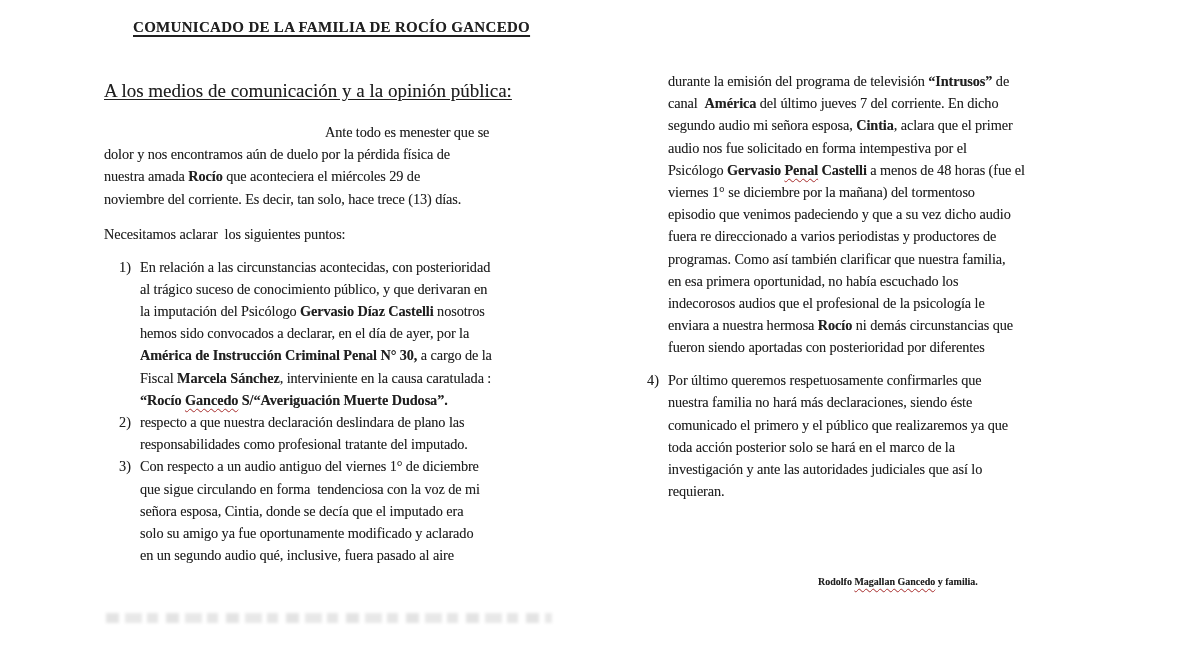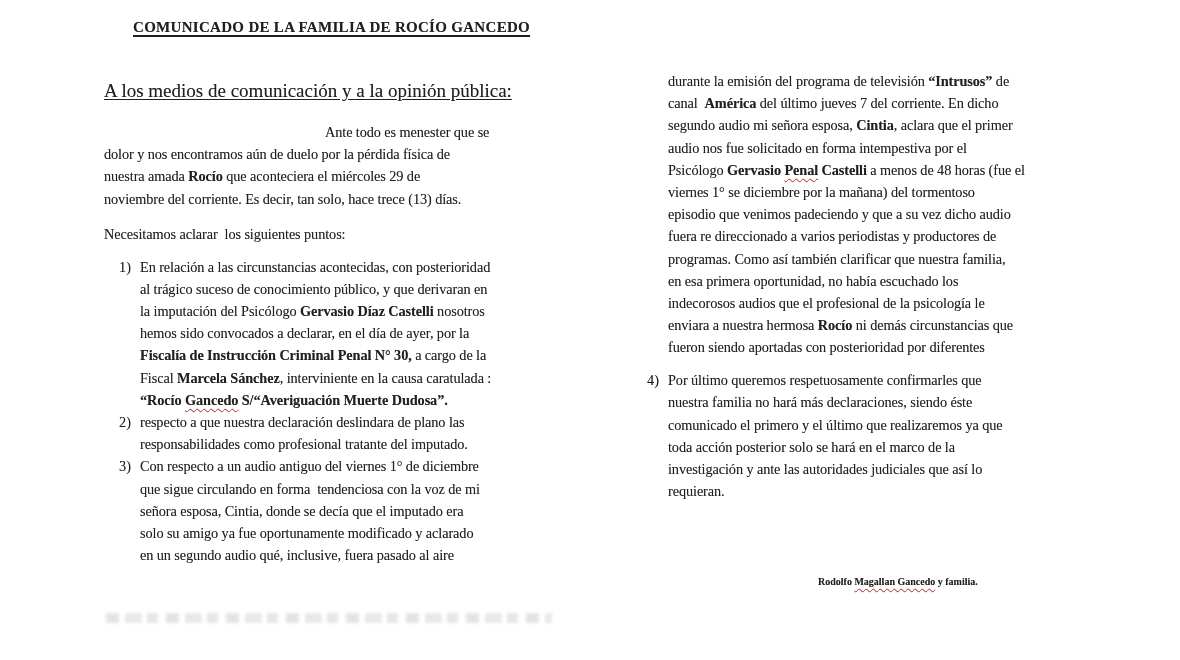--- a/index.html
+++ b/index.html
@@ -90,7 +90,7 @@
             <div class="line">al trágico suceso de conocimiento público, y que derivaran en</div>
             <div class="line">la imputación del Psicólogo <b>Gervasio Díaz Castelli</b> nosotros</div>
             <div class="line">hemos sido convocados a declarar, en el día de ayer, por la</div>
-            <div class="line"><b>Fiscalía de Instrucción Criminal Penal N° 30,</b> a cargo de la</div>
+            <div class="line"><b>América de Instrucción Criminal Penal N° 30,</b> a cargo de la</div>
             <div class="line">Fiscal <b>Marcela Sánchez</b>, interviniente en la causa caratulada :</div>
             <div class="line"><b>“Rocío <span class="sq">Gancedo</span> S/“Averiguación Muerte Dudosa”.</b></div>
           </div>

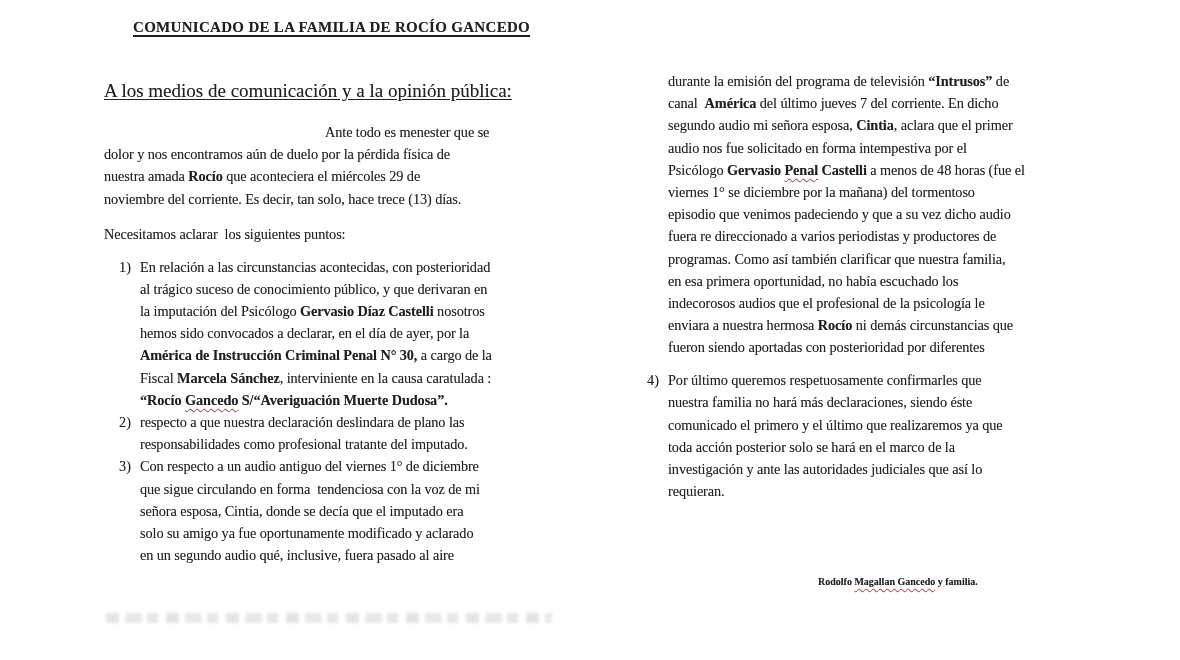--- a/index.html
+++ b/index.html
@@ -138,7 +138,7 @@
         <div>
             <div class="line">Por último queremos respetuosamente confirmarles que</div>
             <div class="line">nuestra familia no hará más declaraciones, siendo éste</div>
-            <div class="line">comunicado el primero y el último que realizaremos ya que</div>
+            <div class="line">comunicado el primero y el público que realizaremos ya que</div>
             <div class="line">toda acción posterior solo se hará en el marco de la</div>
             <div class="line">investigación y ante las autoridades judiciales que así lo</div>
             <div class="line">requieran.</div>

